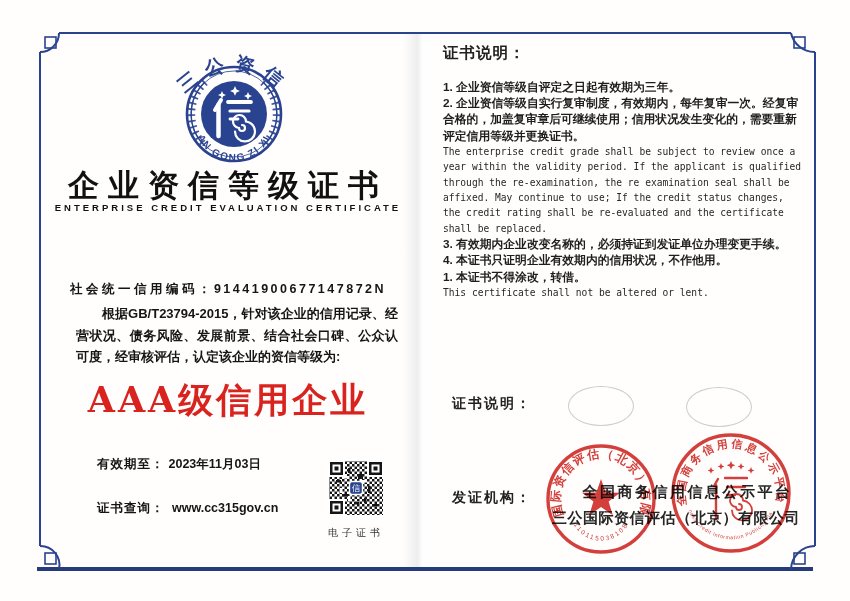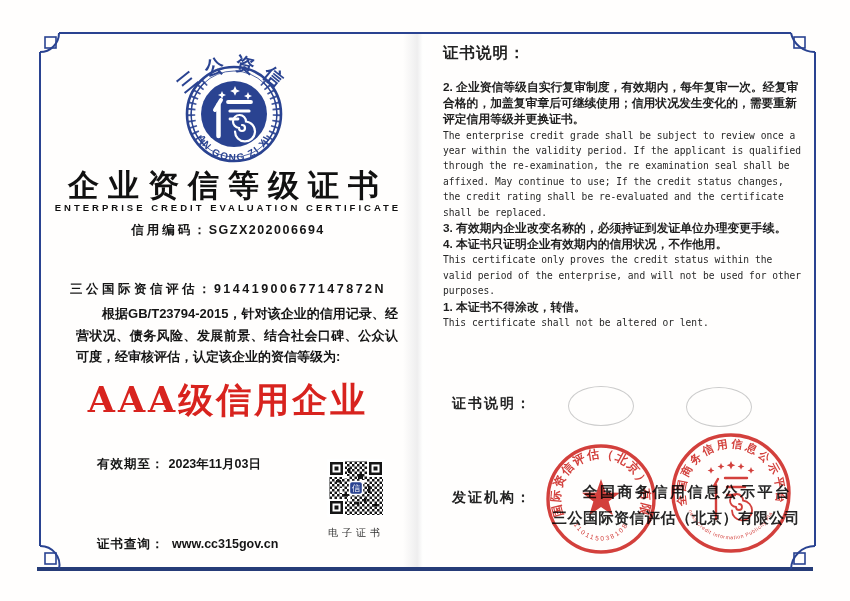--- a/index.html
+++ b/index.html
@@ -199,6 +199,7 @@
   <div class="abs notes-heading">证书说明：</div>
 
   <div class="abs notes">
+    <p class="note-zh">1. 企业资信等级自评定之日起有效期为三年。</p>
     <p class="note-zh">2. 企业资信等级自实行复审制度，有效期内，每年复审一次。经复审合格的，加盖复审章后可继续使用；信用状况发生变化的，需要重新评定信用等级并更换证书。</p>
     <p class="note-en">The enterprise credit grade shall be subject to review once a year within the validity period. If the applicant is qualified through the re-examination, the re examination seal shall be affixed. May continue to use; If the credit status changes, the credit rating shall be re-evaluated and the certificate shall be replaced.</p>
     <p class="note-zh">3. 有效期内企业改变名称的，必须持证到发证单位办理变更手续。</p>

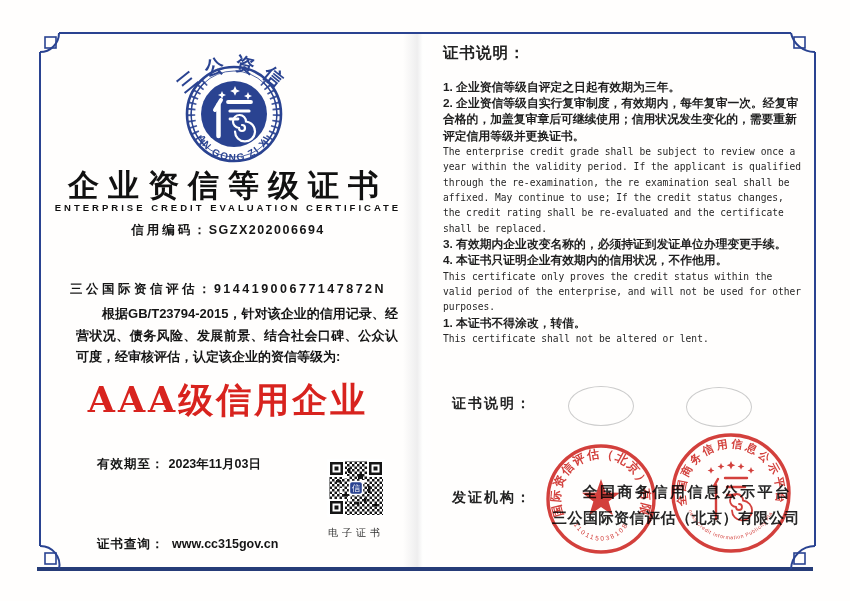--- a/index.html
+++ b/index.html
@@ -123,9 +123,6 @@
   <div class="abs title">企业资信等级证书</div>
   <div class="abs subtitle">ENTERPRISE CREDIT EVALUATION CERTIFICATE</div>
 
-  <div class="abs ccode">
-    <span class="lbl">信用编码：</span><span class="val">SGZX202006694</span>
-  </div>
 
 
   <div class="abs uscc">

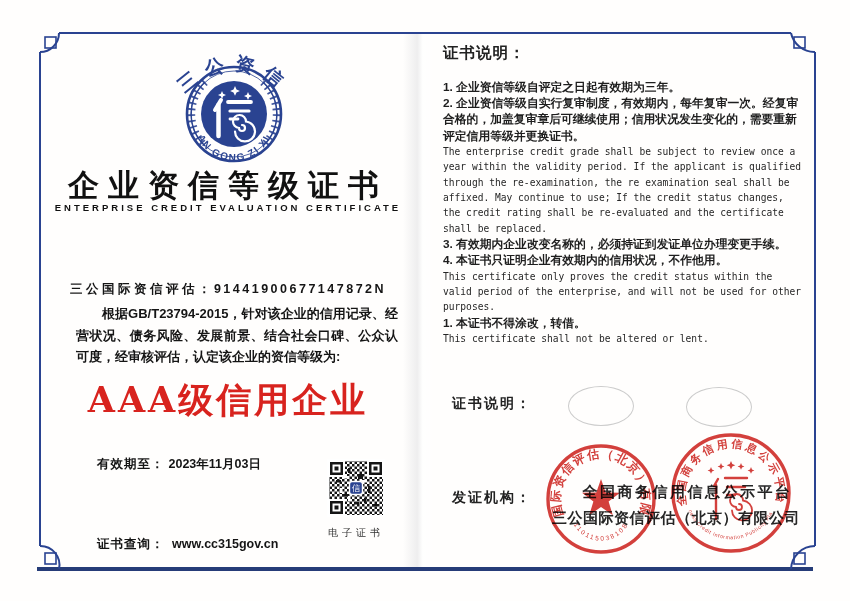--- a/index.html
+++ b/index.html
@@ -201,7 +201,6 @@
     <p class="note-en">The enterprise credit grade shall be subject to review once a year within the validity period. If the applicant is qualified through the re-examination, the re examination seal shall be affixed. May continue to use; If the credit status changes, the credit rating shall be re-evaluated and the certificate shall be replaced.</p>
     <p class="note-zh">3. 有效期内企业改变名称的，必须持证到发证单位办理变更手续。</p>
     <p class="note-zh">4. 本证书只证明企业有效期内的信用状况，不作他用。</p>
-    <p class="note-en">This certificate only proves the credit status within the valid period of the enterprise, and will not be used for other purposes.</p>
     <p class="note-zh">1. 本证书不得涂改，转借。</p>
     <p class="note-en">This certificate shall not be altered or lent.</p>
   </div>

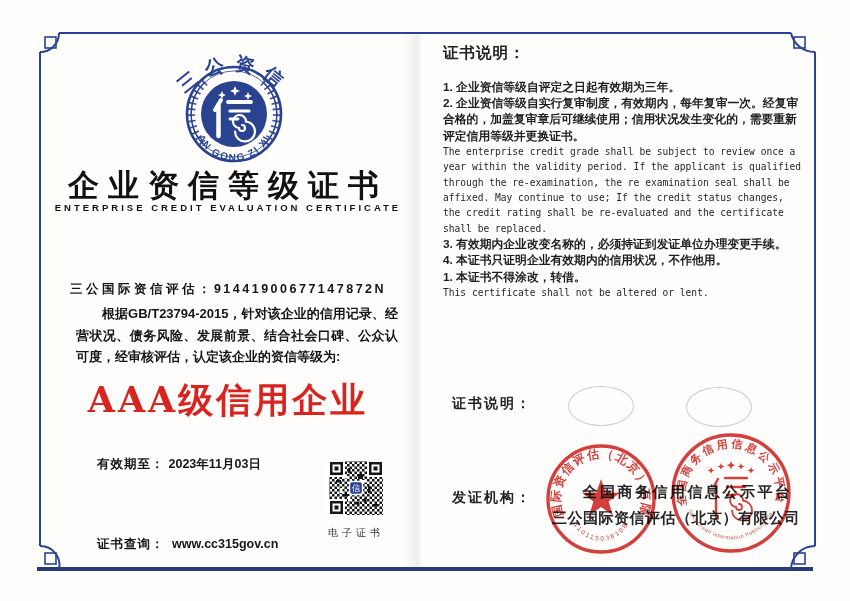--- a/index.html
+++ b/index.html
@@ -126,7 +126,7 @@
 
 
   <div class="abs uscc">
-    <span class="lbl">三公国际资信评估：</span><span class="val">91441900677147872N</span>
+    <span class="lbl">社会统一信用编码：</span><span class="val">91441900677147872N</span>
   </div>
 
   <div class="abs statement">根据GB/T23794-2015，针对该企业的信用记录、经营状况、债务风险、发展前景、结合社会口碑、公众认可度，经审核评估，认定该企业的资信等级为:</div>

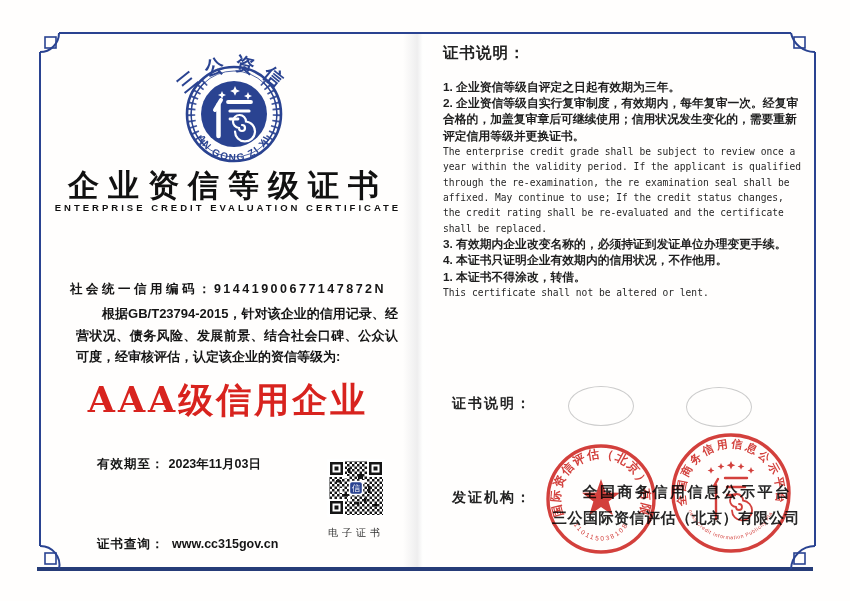--- a/index.html
+++ b/index.html
@@ -136,7 +136,7 @@
   <div class="kv" style="top:456px;">
     <span class="lbl">有效期至：</span><span>2023年11月03日</span>
   </div>
-  <div class="kv" style="top:536px;">
+  <div class="kv" style="top:500px;">
     <span class="lbl">证书查询：</span>
     <span>www.cc315gov.cn</span>
   </div>

